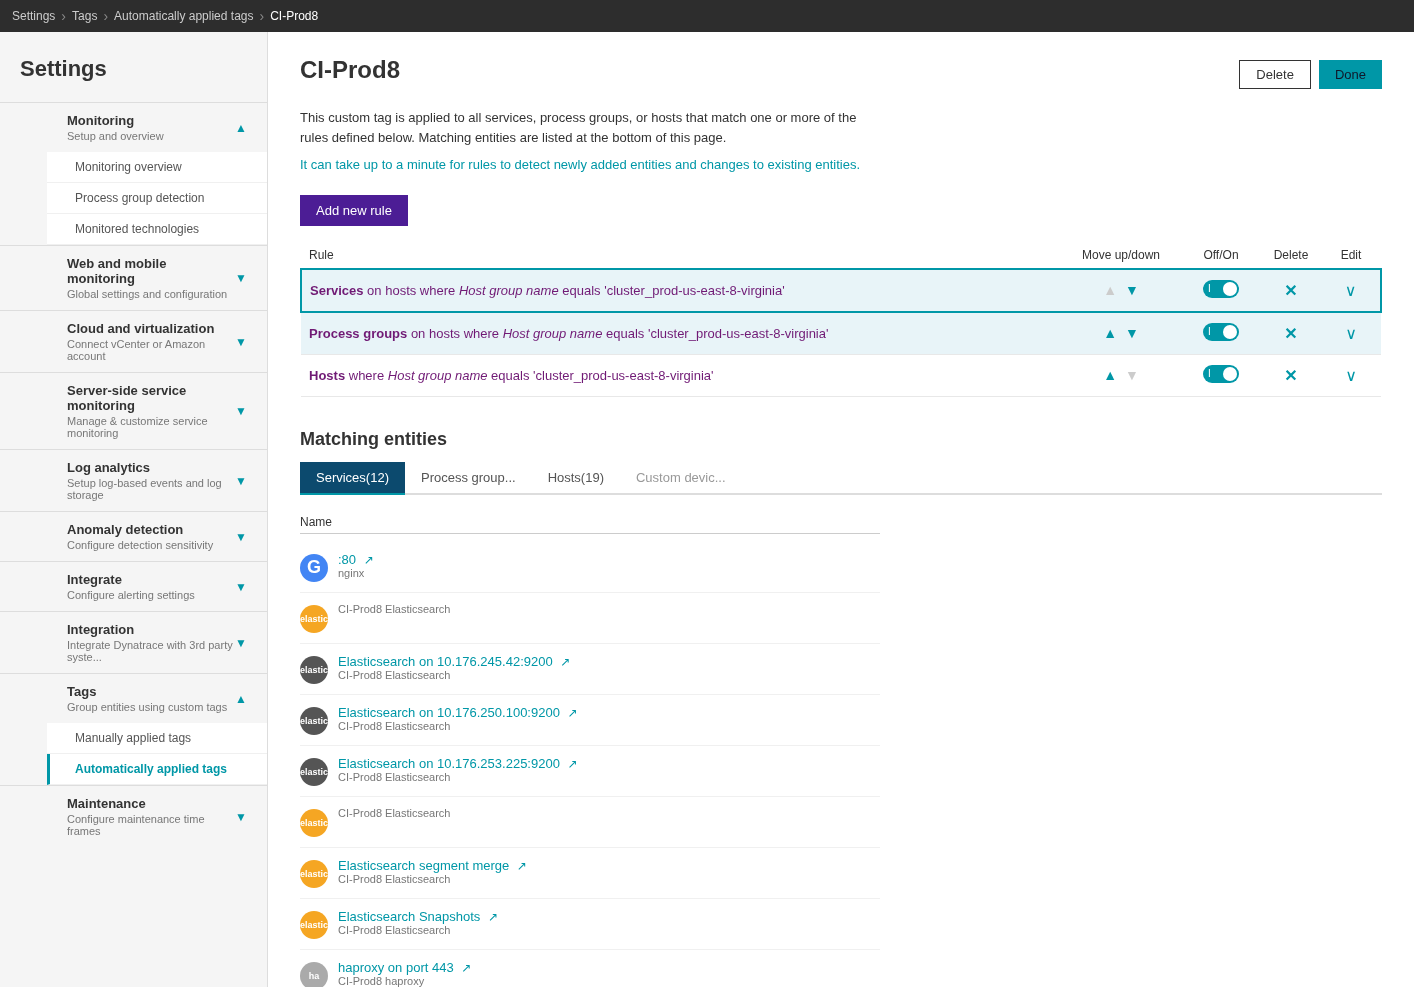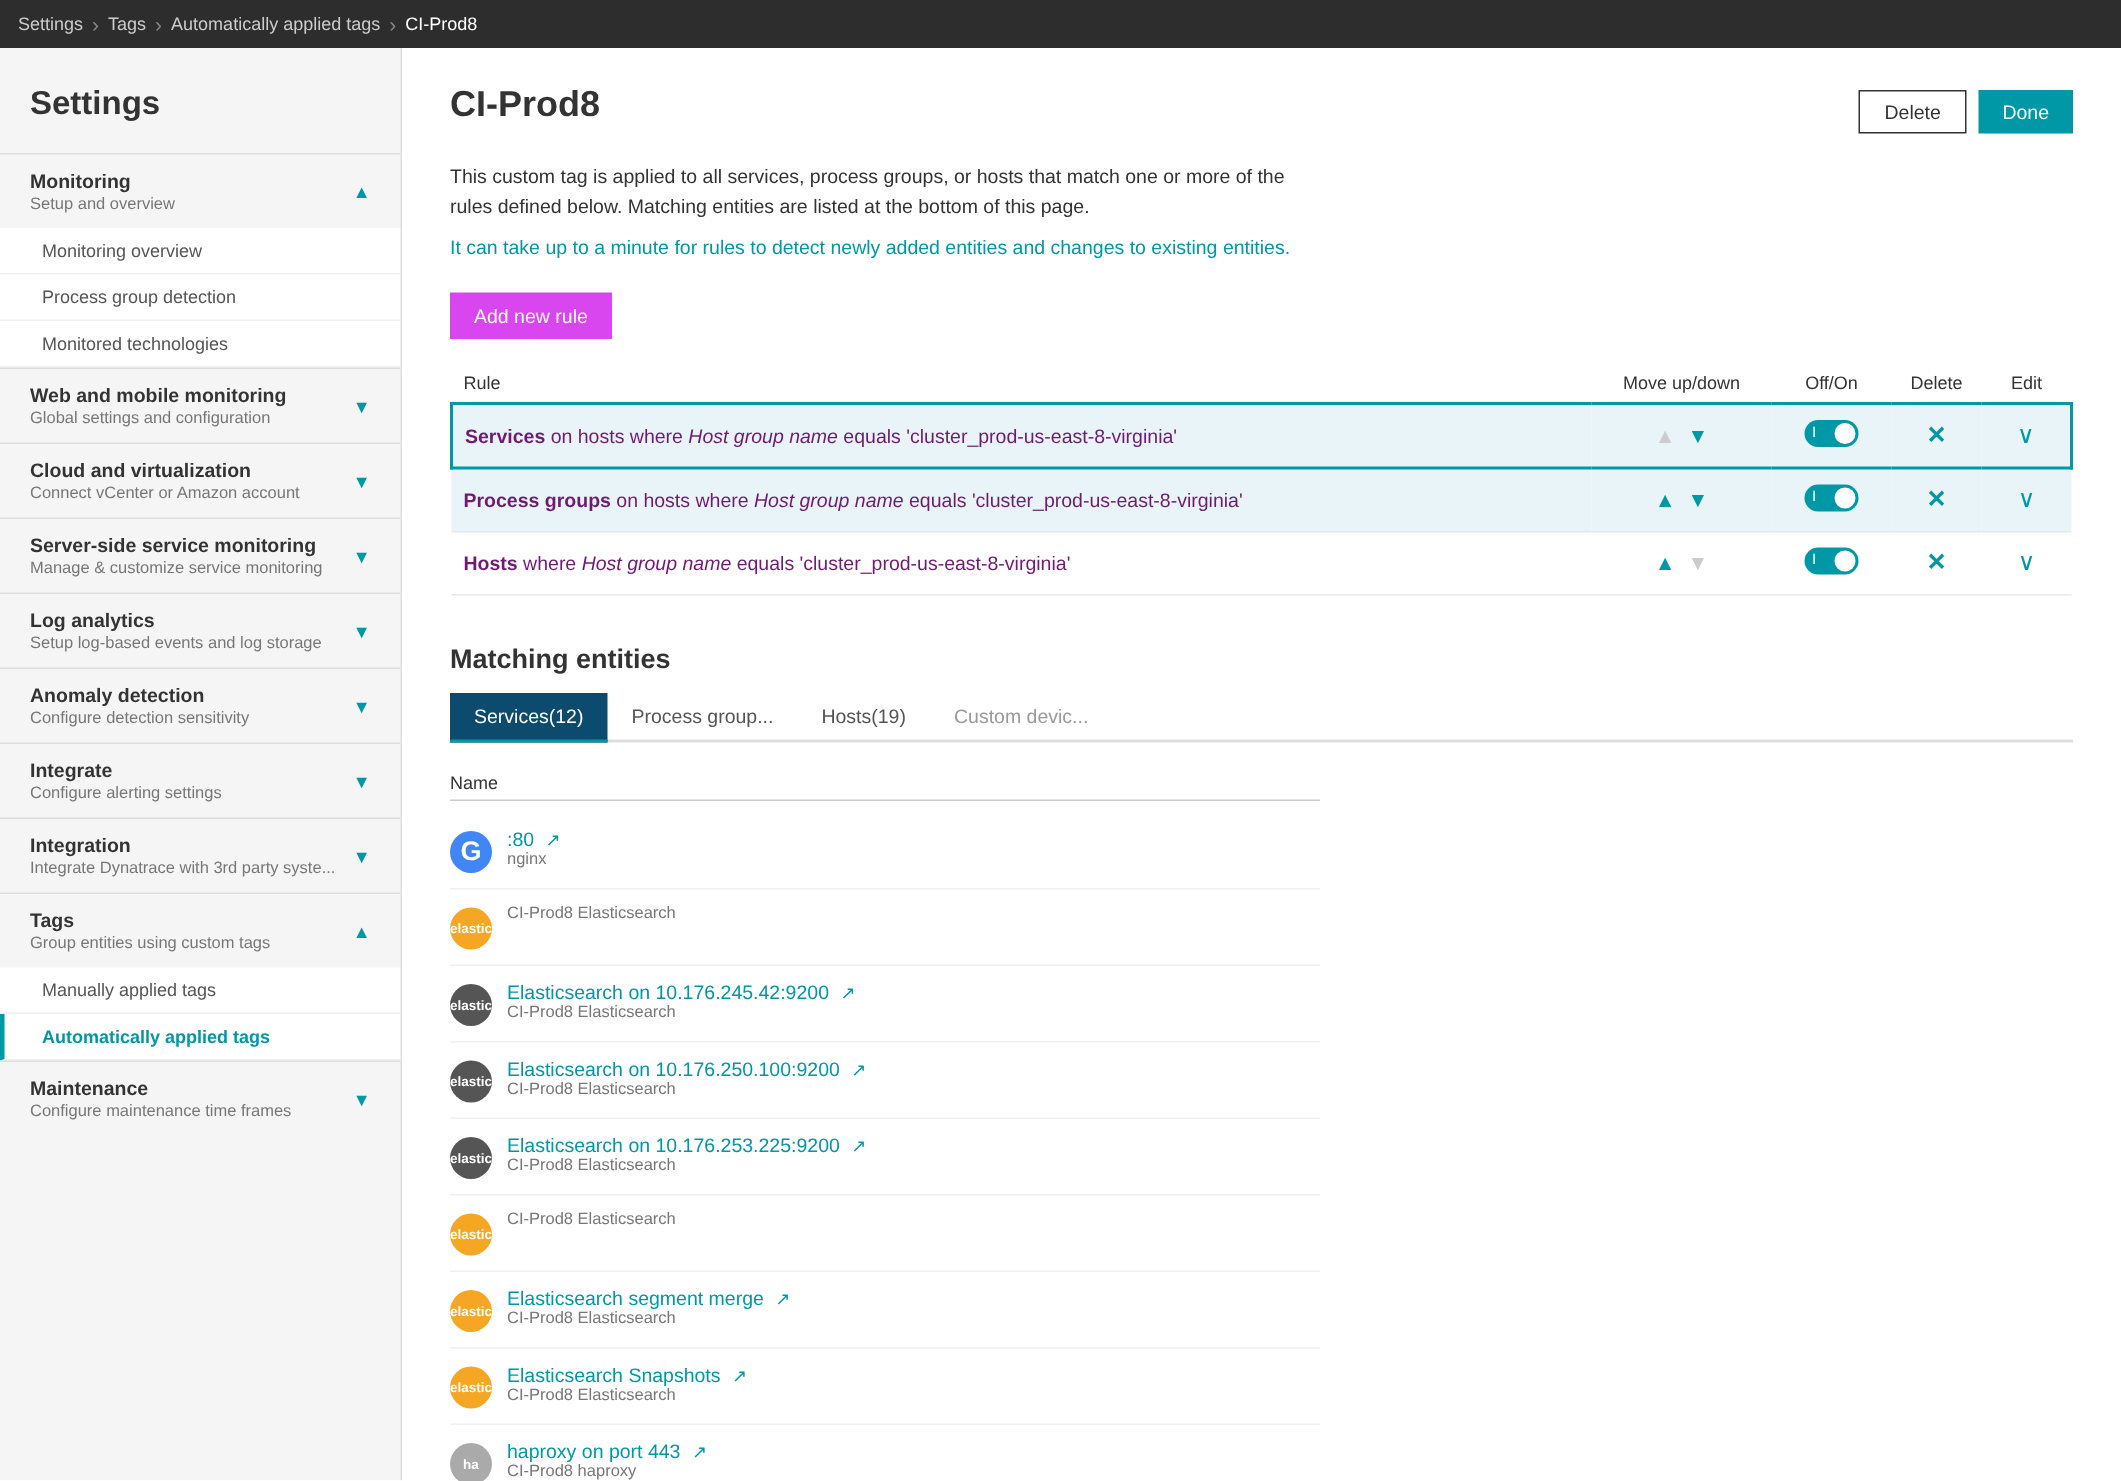--- a/index.html
+++ b/index.html
@@ -118,7 +118,7 @@
     .btn-done {
       border: none;
       background: #0097a7;
-      color: #ffffff;
+      color: #0f172a;
       padding: 6px 16px;
       font-size: 13px;
       cursor: pointer;

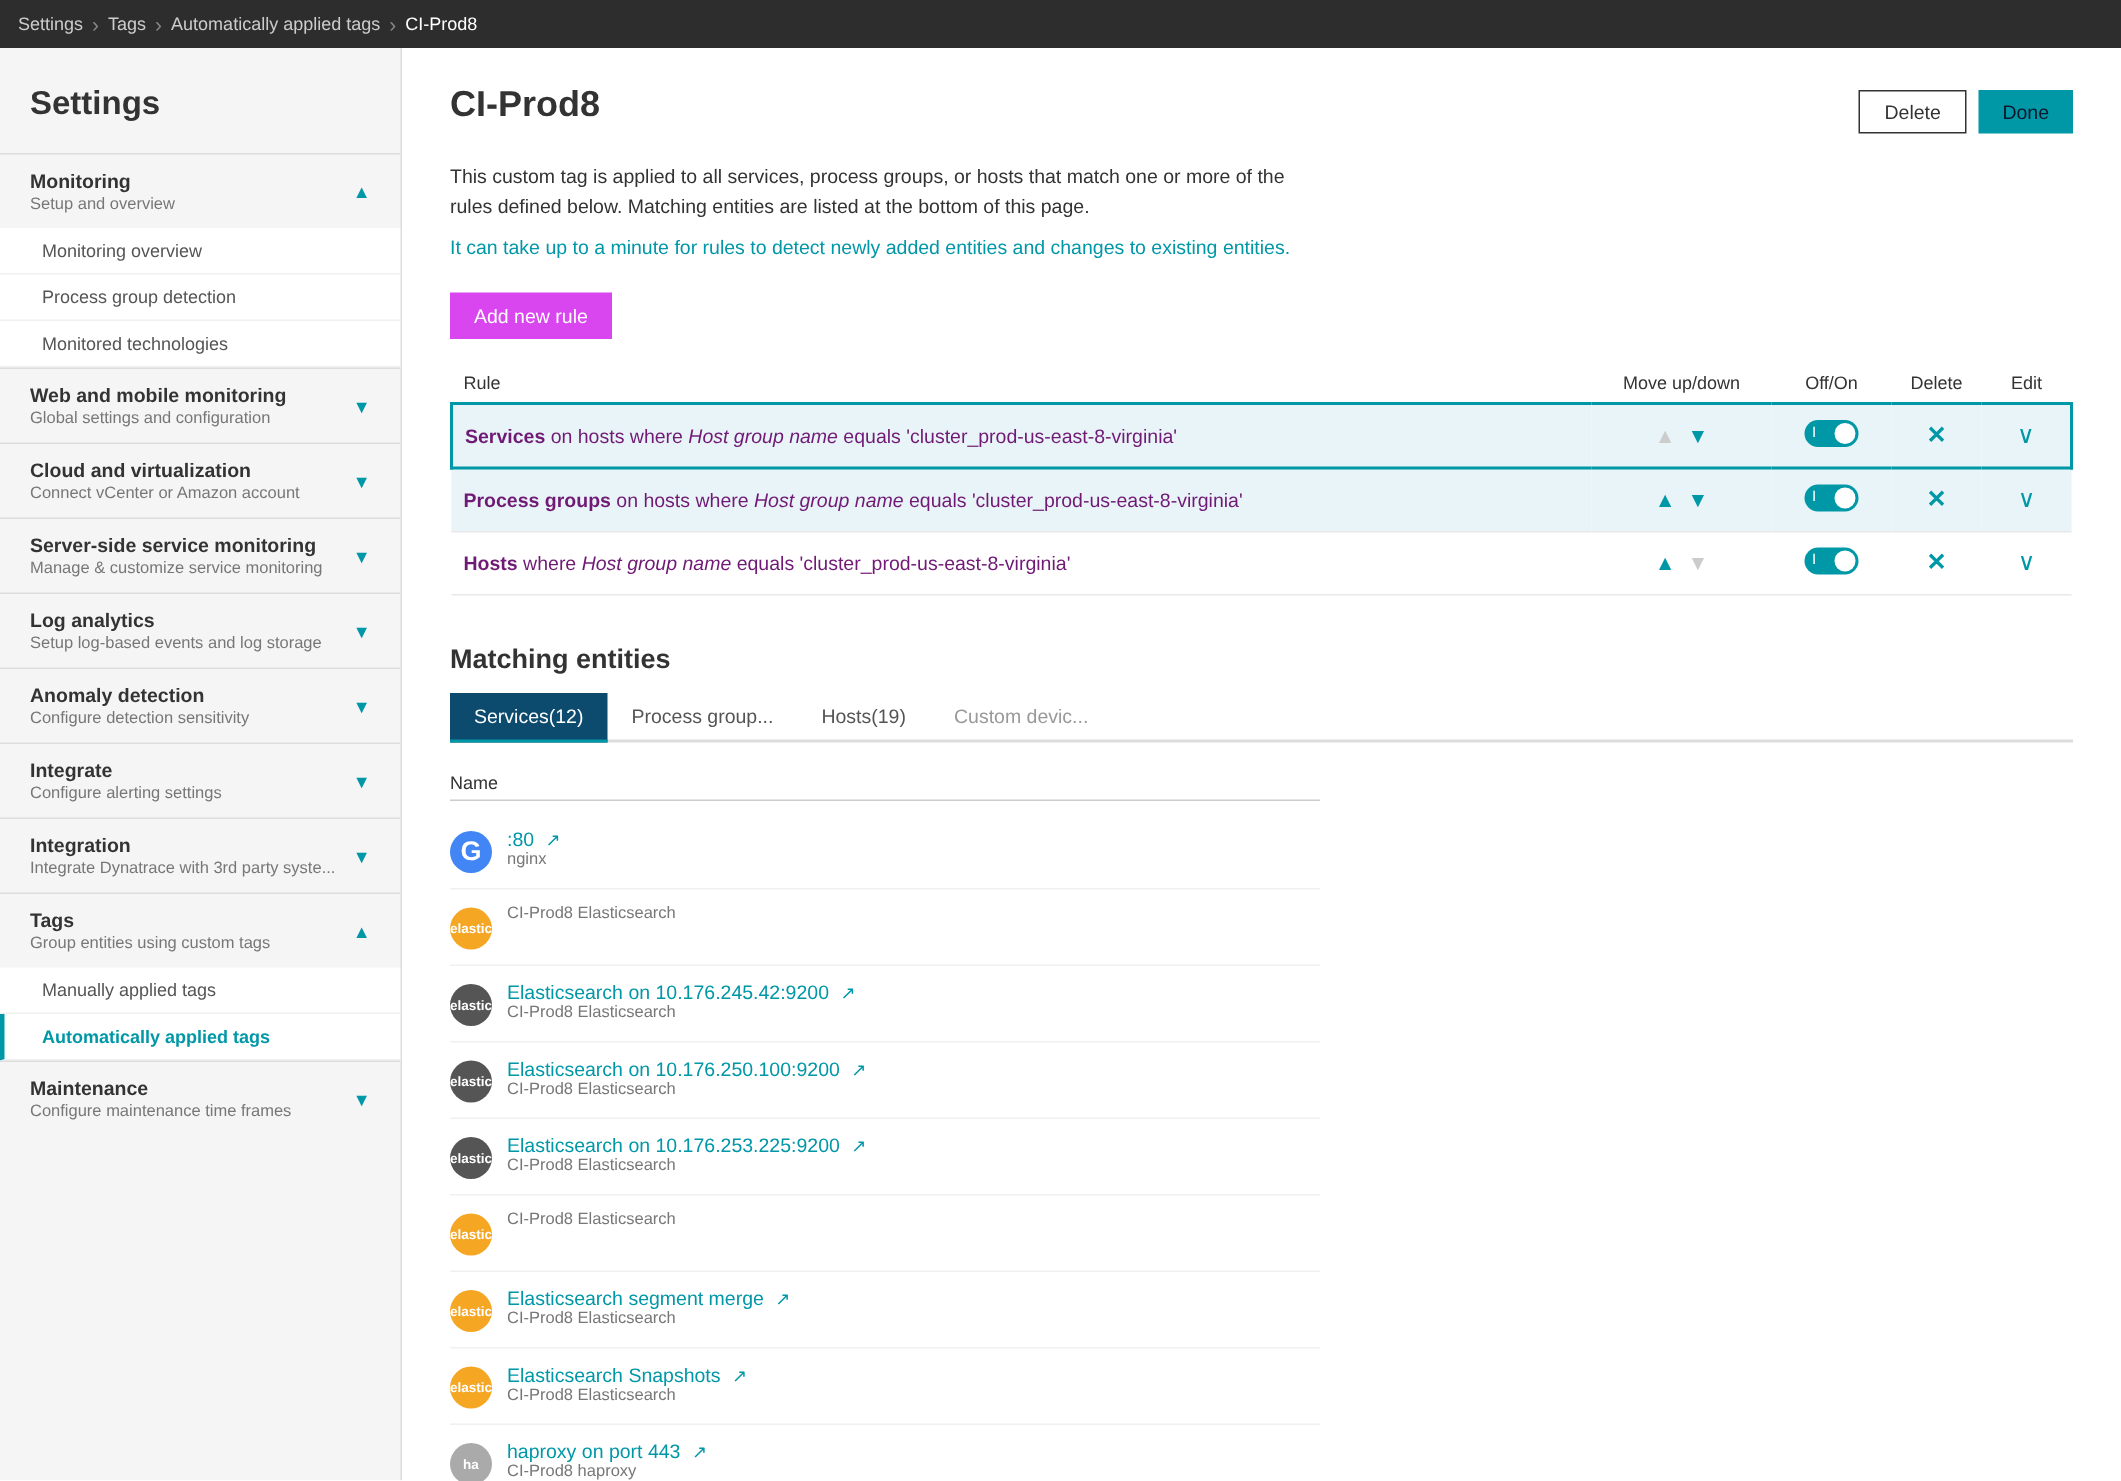--- a/index.html
+++ b/index.html
@@ -52,6 +52,7 @@
     }
     .sidebar-section {
       border-top: 1px solid #ddd;
+      padding-left: 47px;
     }
     .sidebar-section-header {
       display: flex;

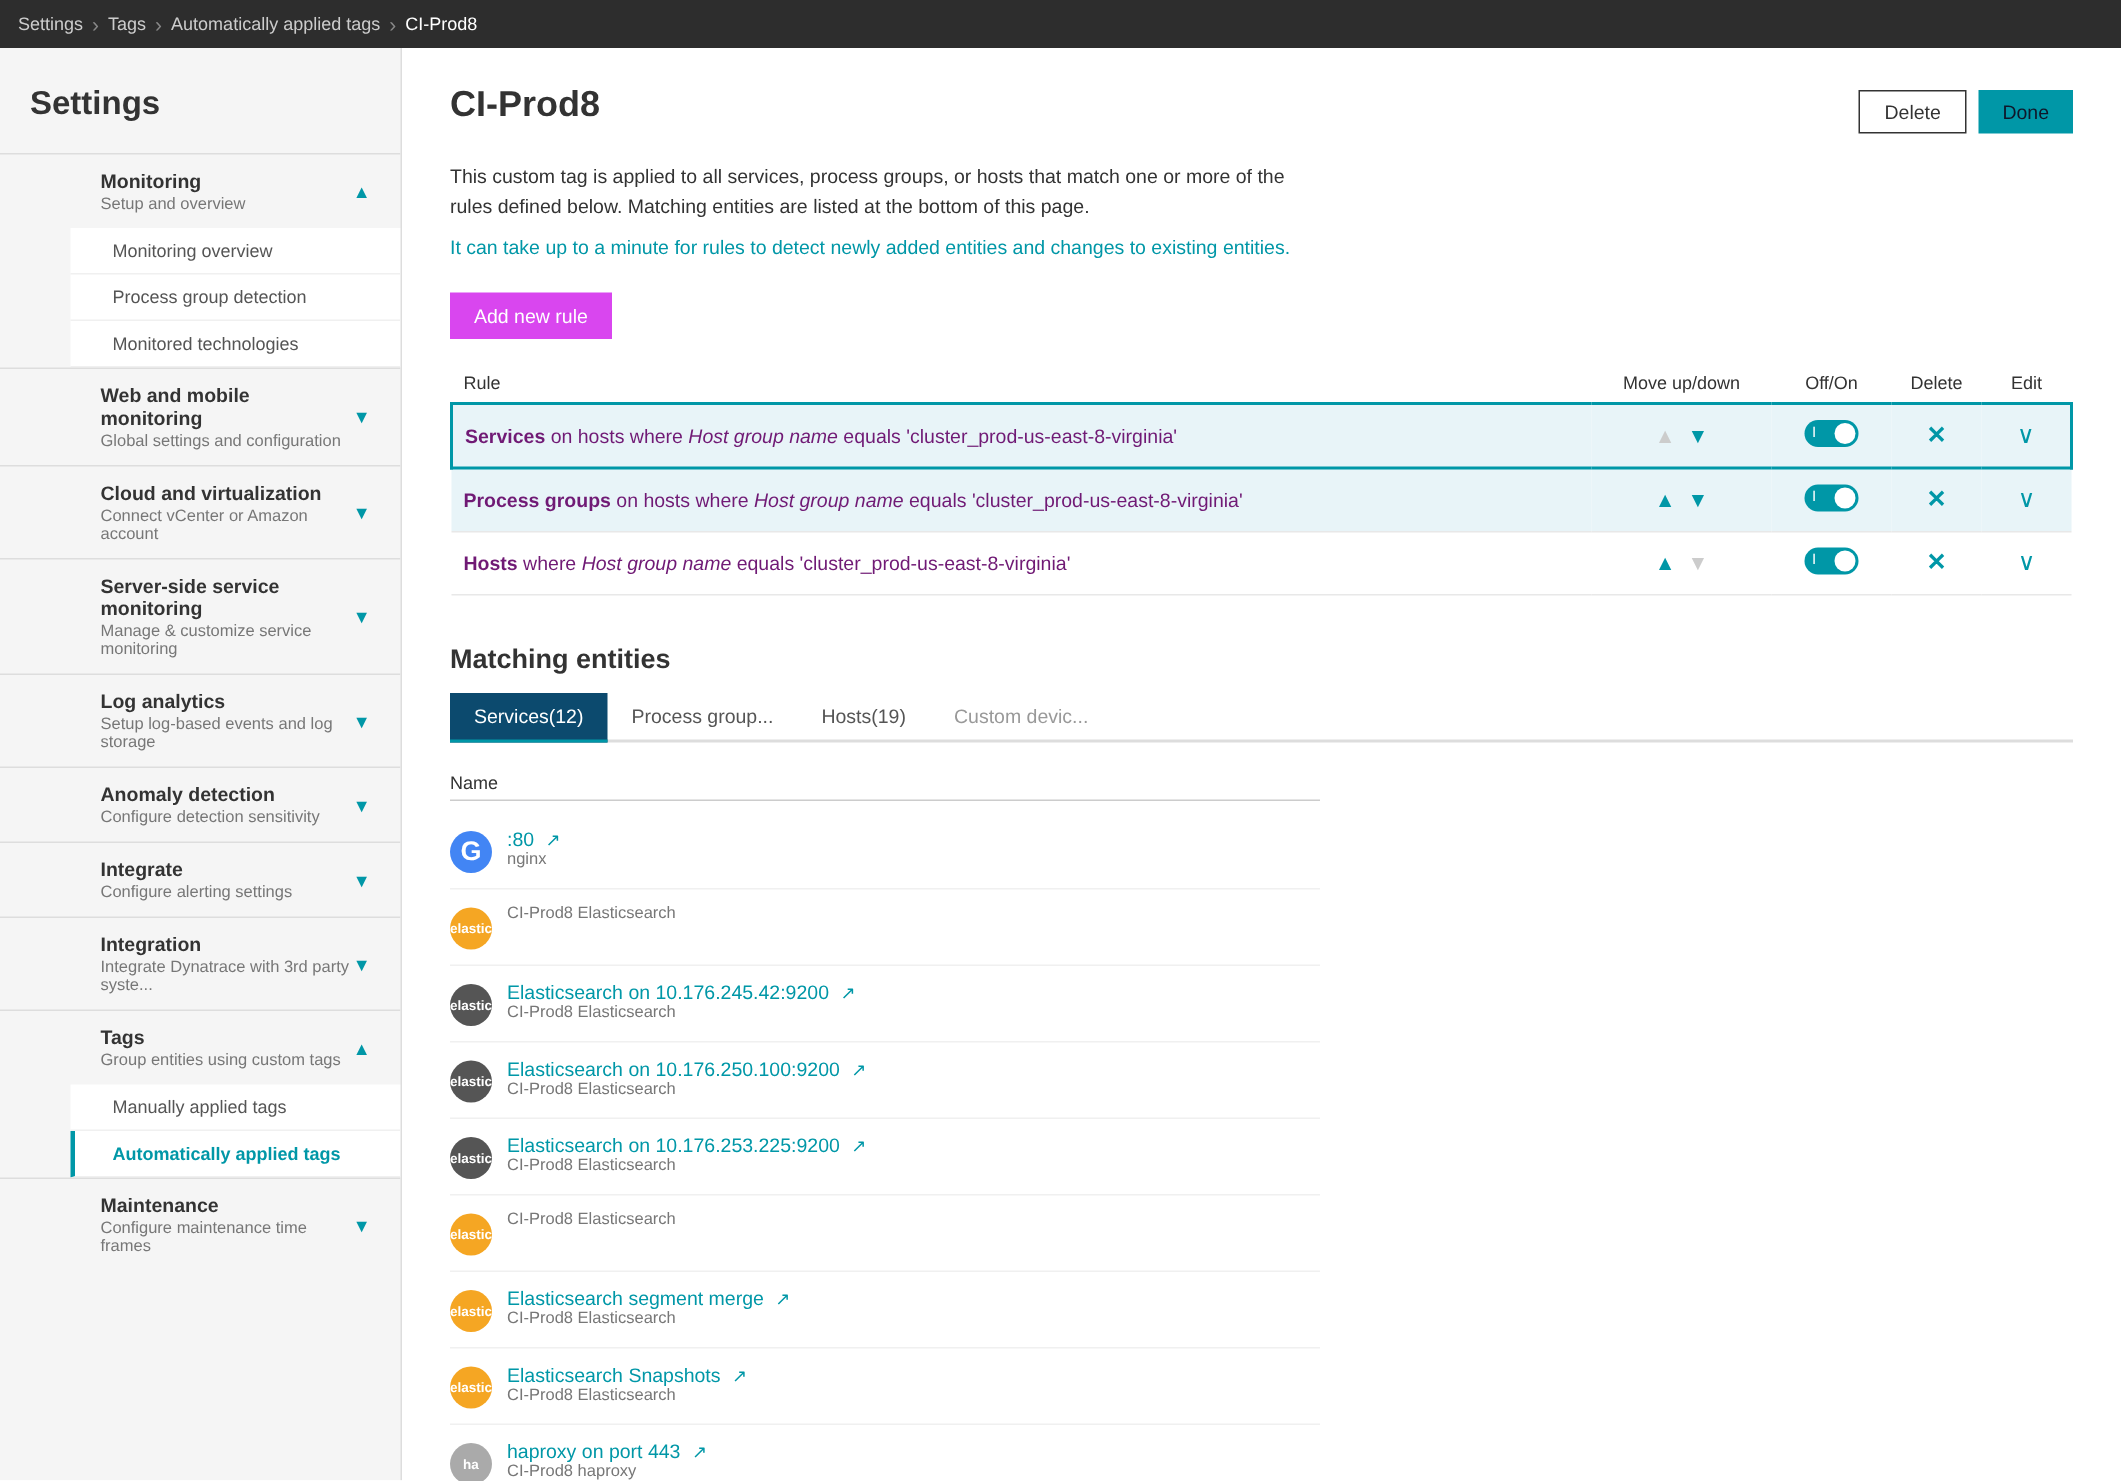--- a/index.html
+++ b/index.html
@@ -126,7 +126,7 @@
     }
 
     .btn-add-rule {
-      background: #d946ef;
+      background: #4c1d95;
       color: #fff;
       border: none;
       padding: 8px 16px;

